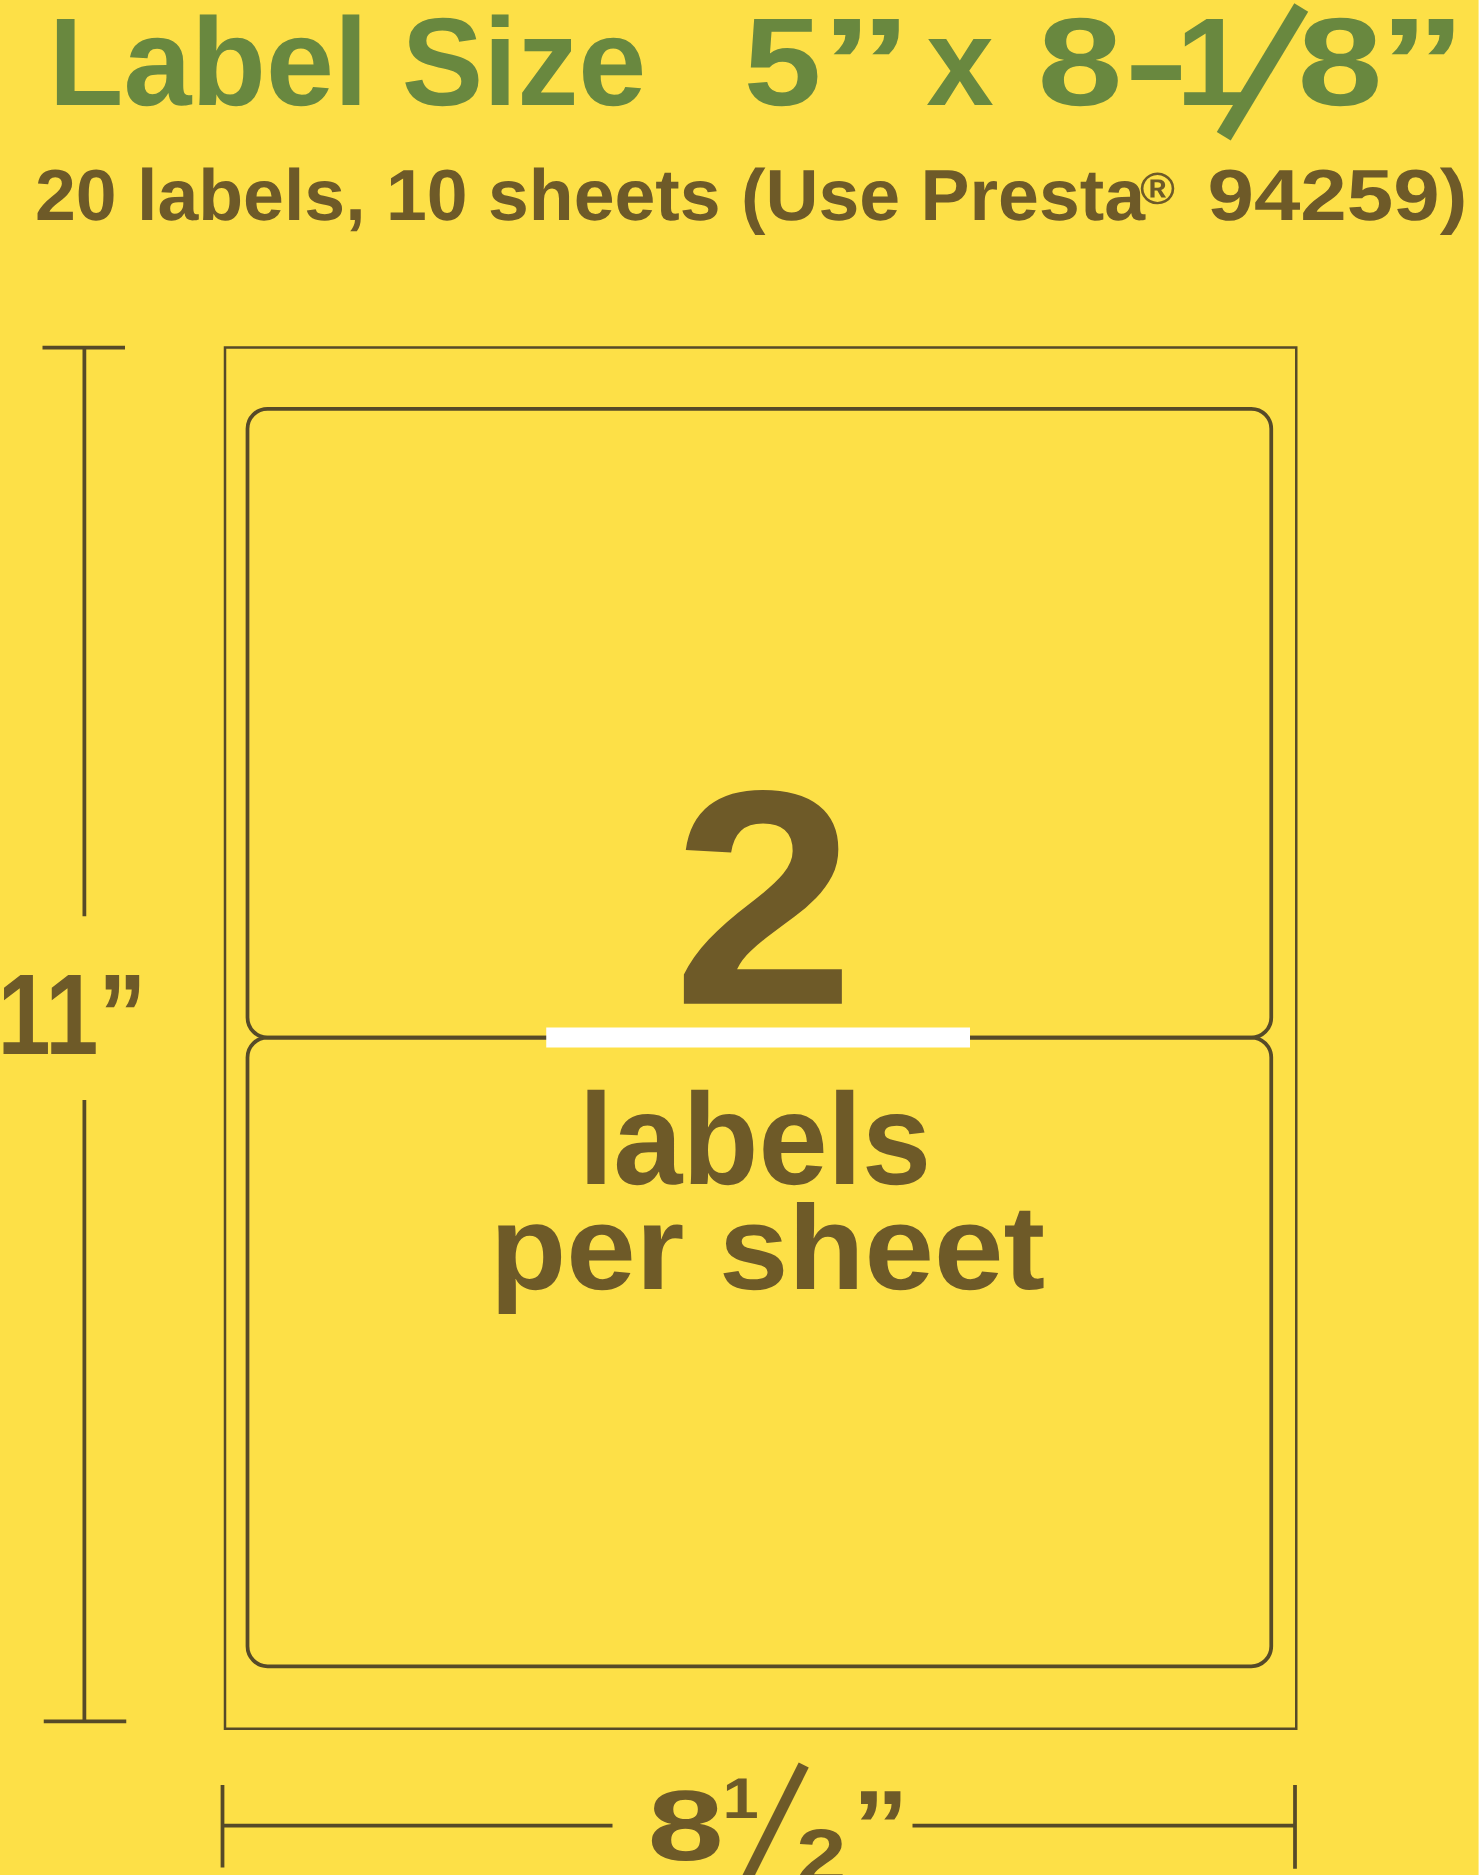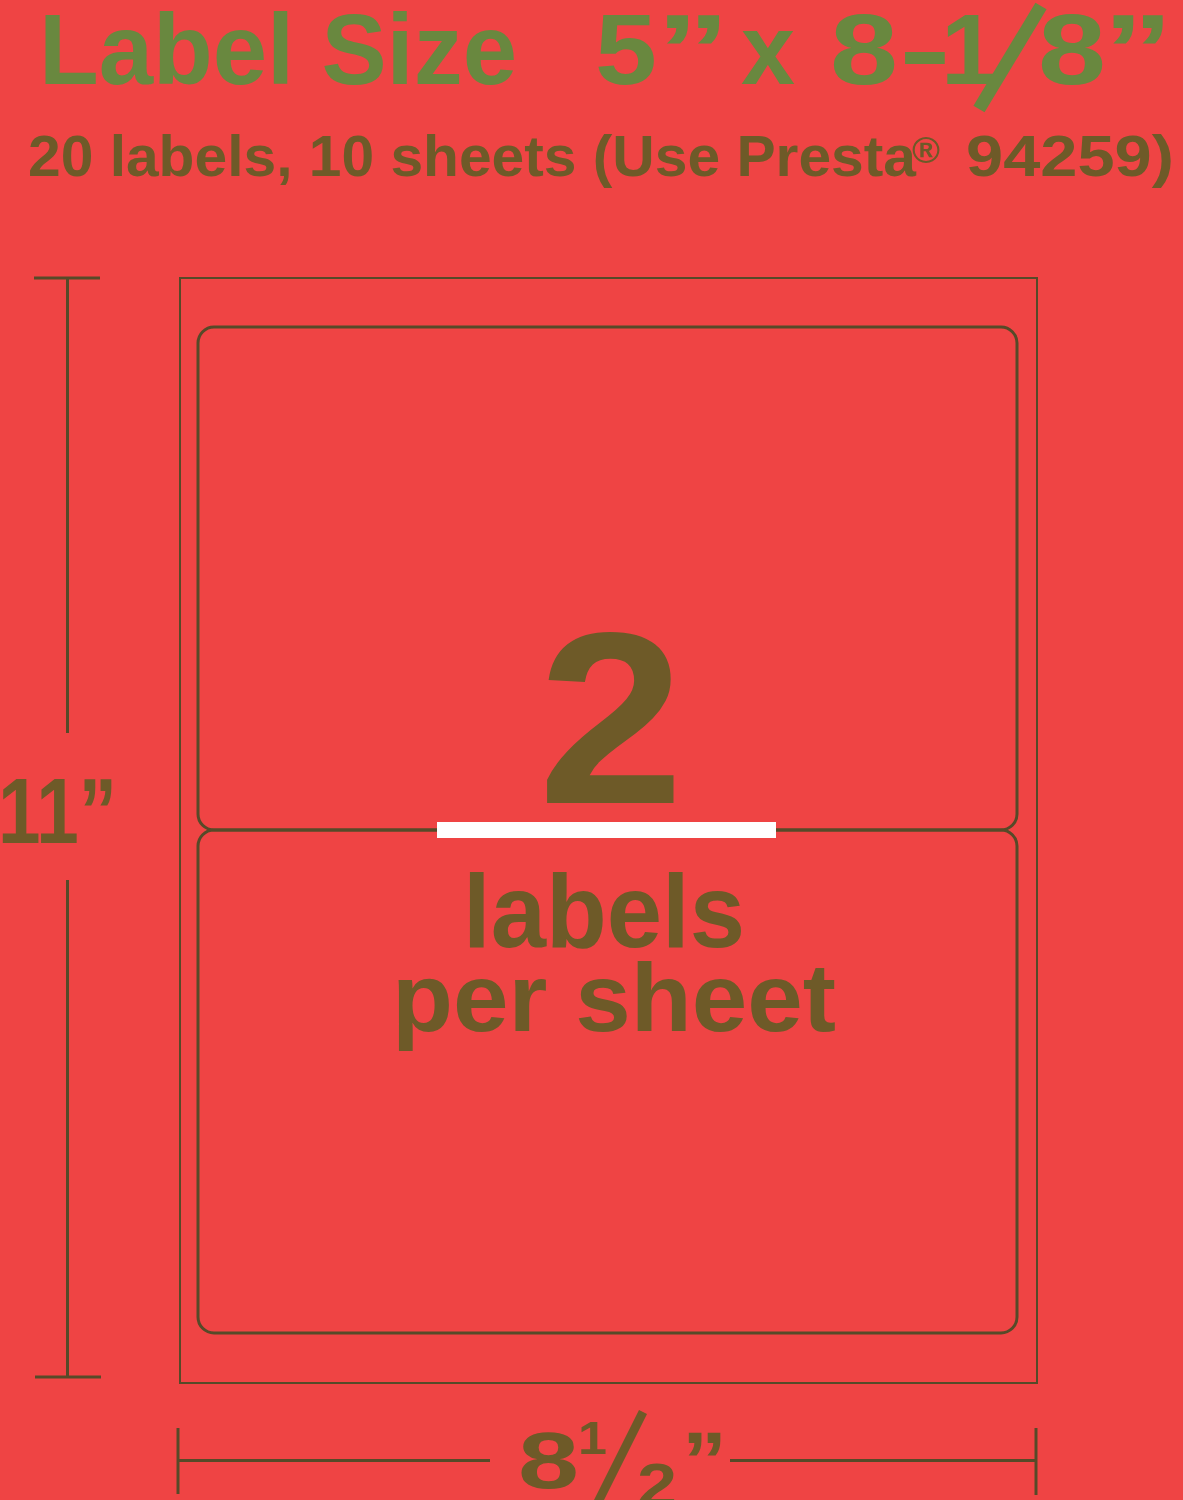--- a/index.html
+++ b/index.html
@@ -3,7 +3,7 @@
 <meta charset="utf-8">
 <style>
   html,body{margin:0;padding:0;background:#ffffff;}
-  #page{position:relative;width:1183px;height:1500px;background:#ef4444;overflow:hidden;
+  #page{position:relative;width:1183px;height:1500px;background:#fde047;overflow:hidden;
         font-family:"Liberation Sans", sans-serif;}
   svg{position:absolute;left:0;top:0;}
   text{font-family:"Liberation Sans", sans-serif;font-weight:bold;}

